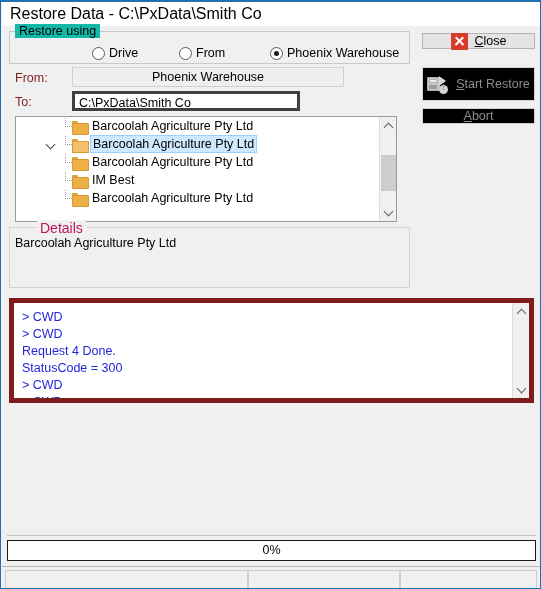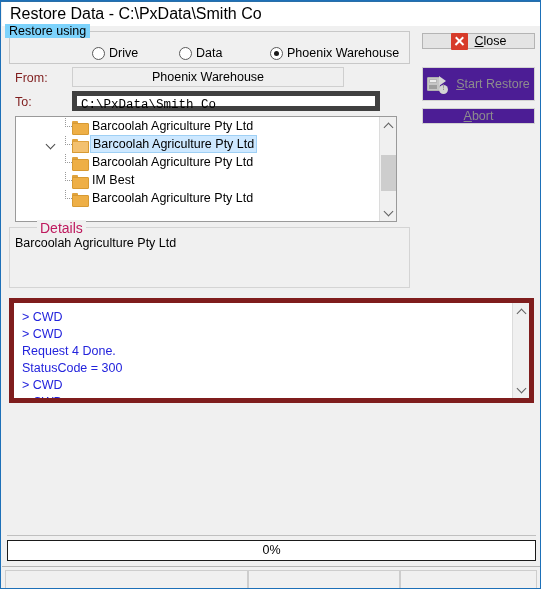--- a/index.html
+++ b/index.html
@@ -39,8 +39,8 @@
     border: 1px solid #c8c8c8;
   }
   #group-legend {
-    position: absolute; left: 4px; top: 23px;
-    background: #7dd3fc;
+    position: absolute; left: 14px; top: 23px;
+    background: #14b8a6;
     padding: 0 4px;
     font-size: 12.5px;
     color: #000;

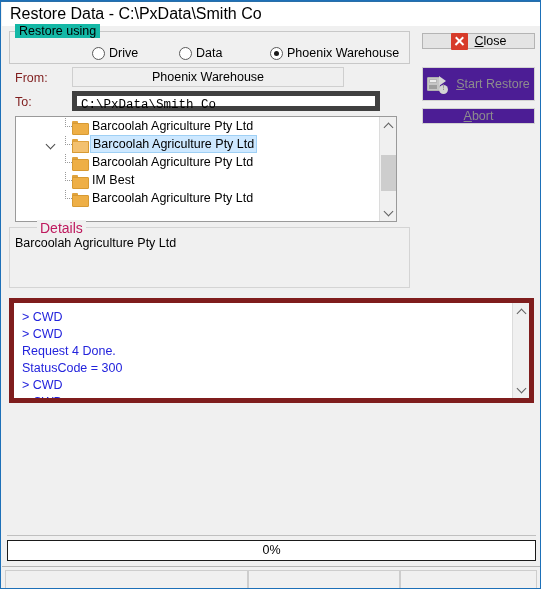--- a/index.html
+++ b/index.html
@@ -362,7 +362,7 @@
   </div>
   <div class="radio" id="radio-email">
     <span class="dot"></span>
-    <span>Data</span>
+    <span>From</span>
   </div>
   <div class="radio on" id="radio-phoenix">
     <span class="dot"></span>

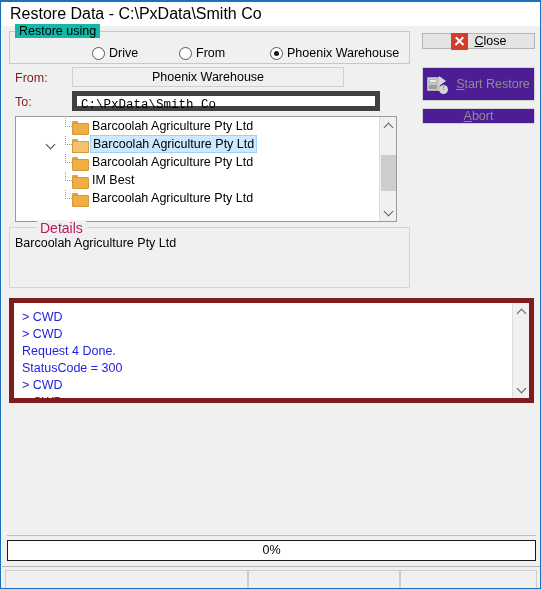--- a/index.html
+++ b/index.html
@@ -296,7 +296,7 @@
     display: flex; align-items: center; justify-content: center;
     font-size: 12.5px; color: #000;
   }
-  .btn.disabled { color: #8d8d8d; background:#4c1d95; border-color:#d2d2d2; }
+  .btn.disabled { color: #8d8d8d; background:#000000; border-color:#d2d2d2; }
   #btn-close { top: 32px; }
   #btn-start { top: 66px; height: 34px; }
   #btn-abort { top: 107px; }

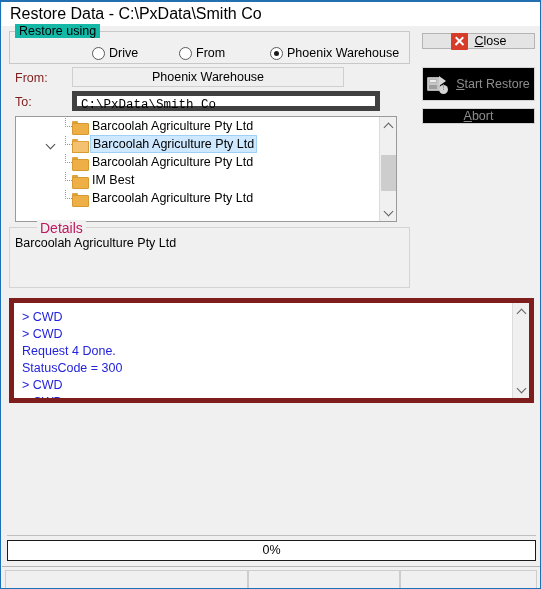--- a/index.html
+++ b/index.html
@@ -93,13 +93,12 @@
   }
   #to-field {
     position: absolute; left: 71px; top: 90px;
-    width: 308px; height: 20px;
+    width: 228px; height: 20px;
     background: #ffffff;
-    border: 5px solid #404040;
+    border: 3px solid #404040;
     font-size: 12.5px; color: #000;
     line-height: 18px;
     padding-left: 4px;
-    font-family: Liberation Mono, monospace;
   }
 
   

